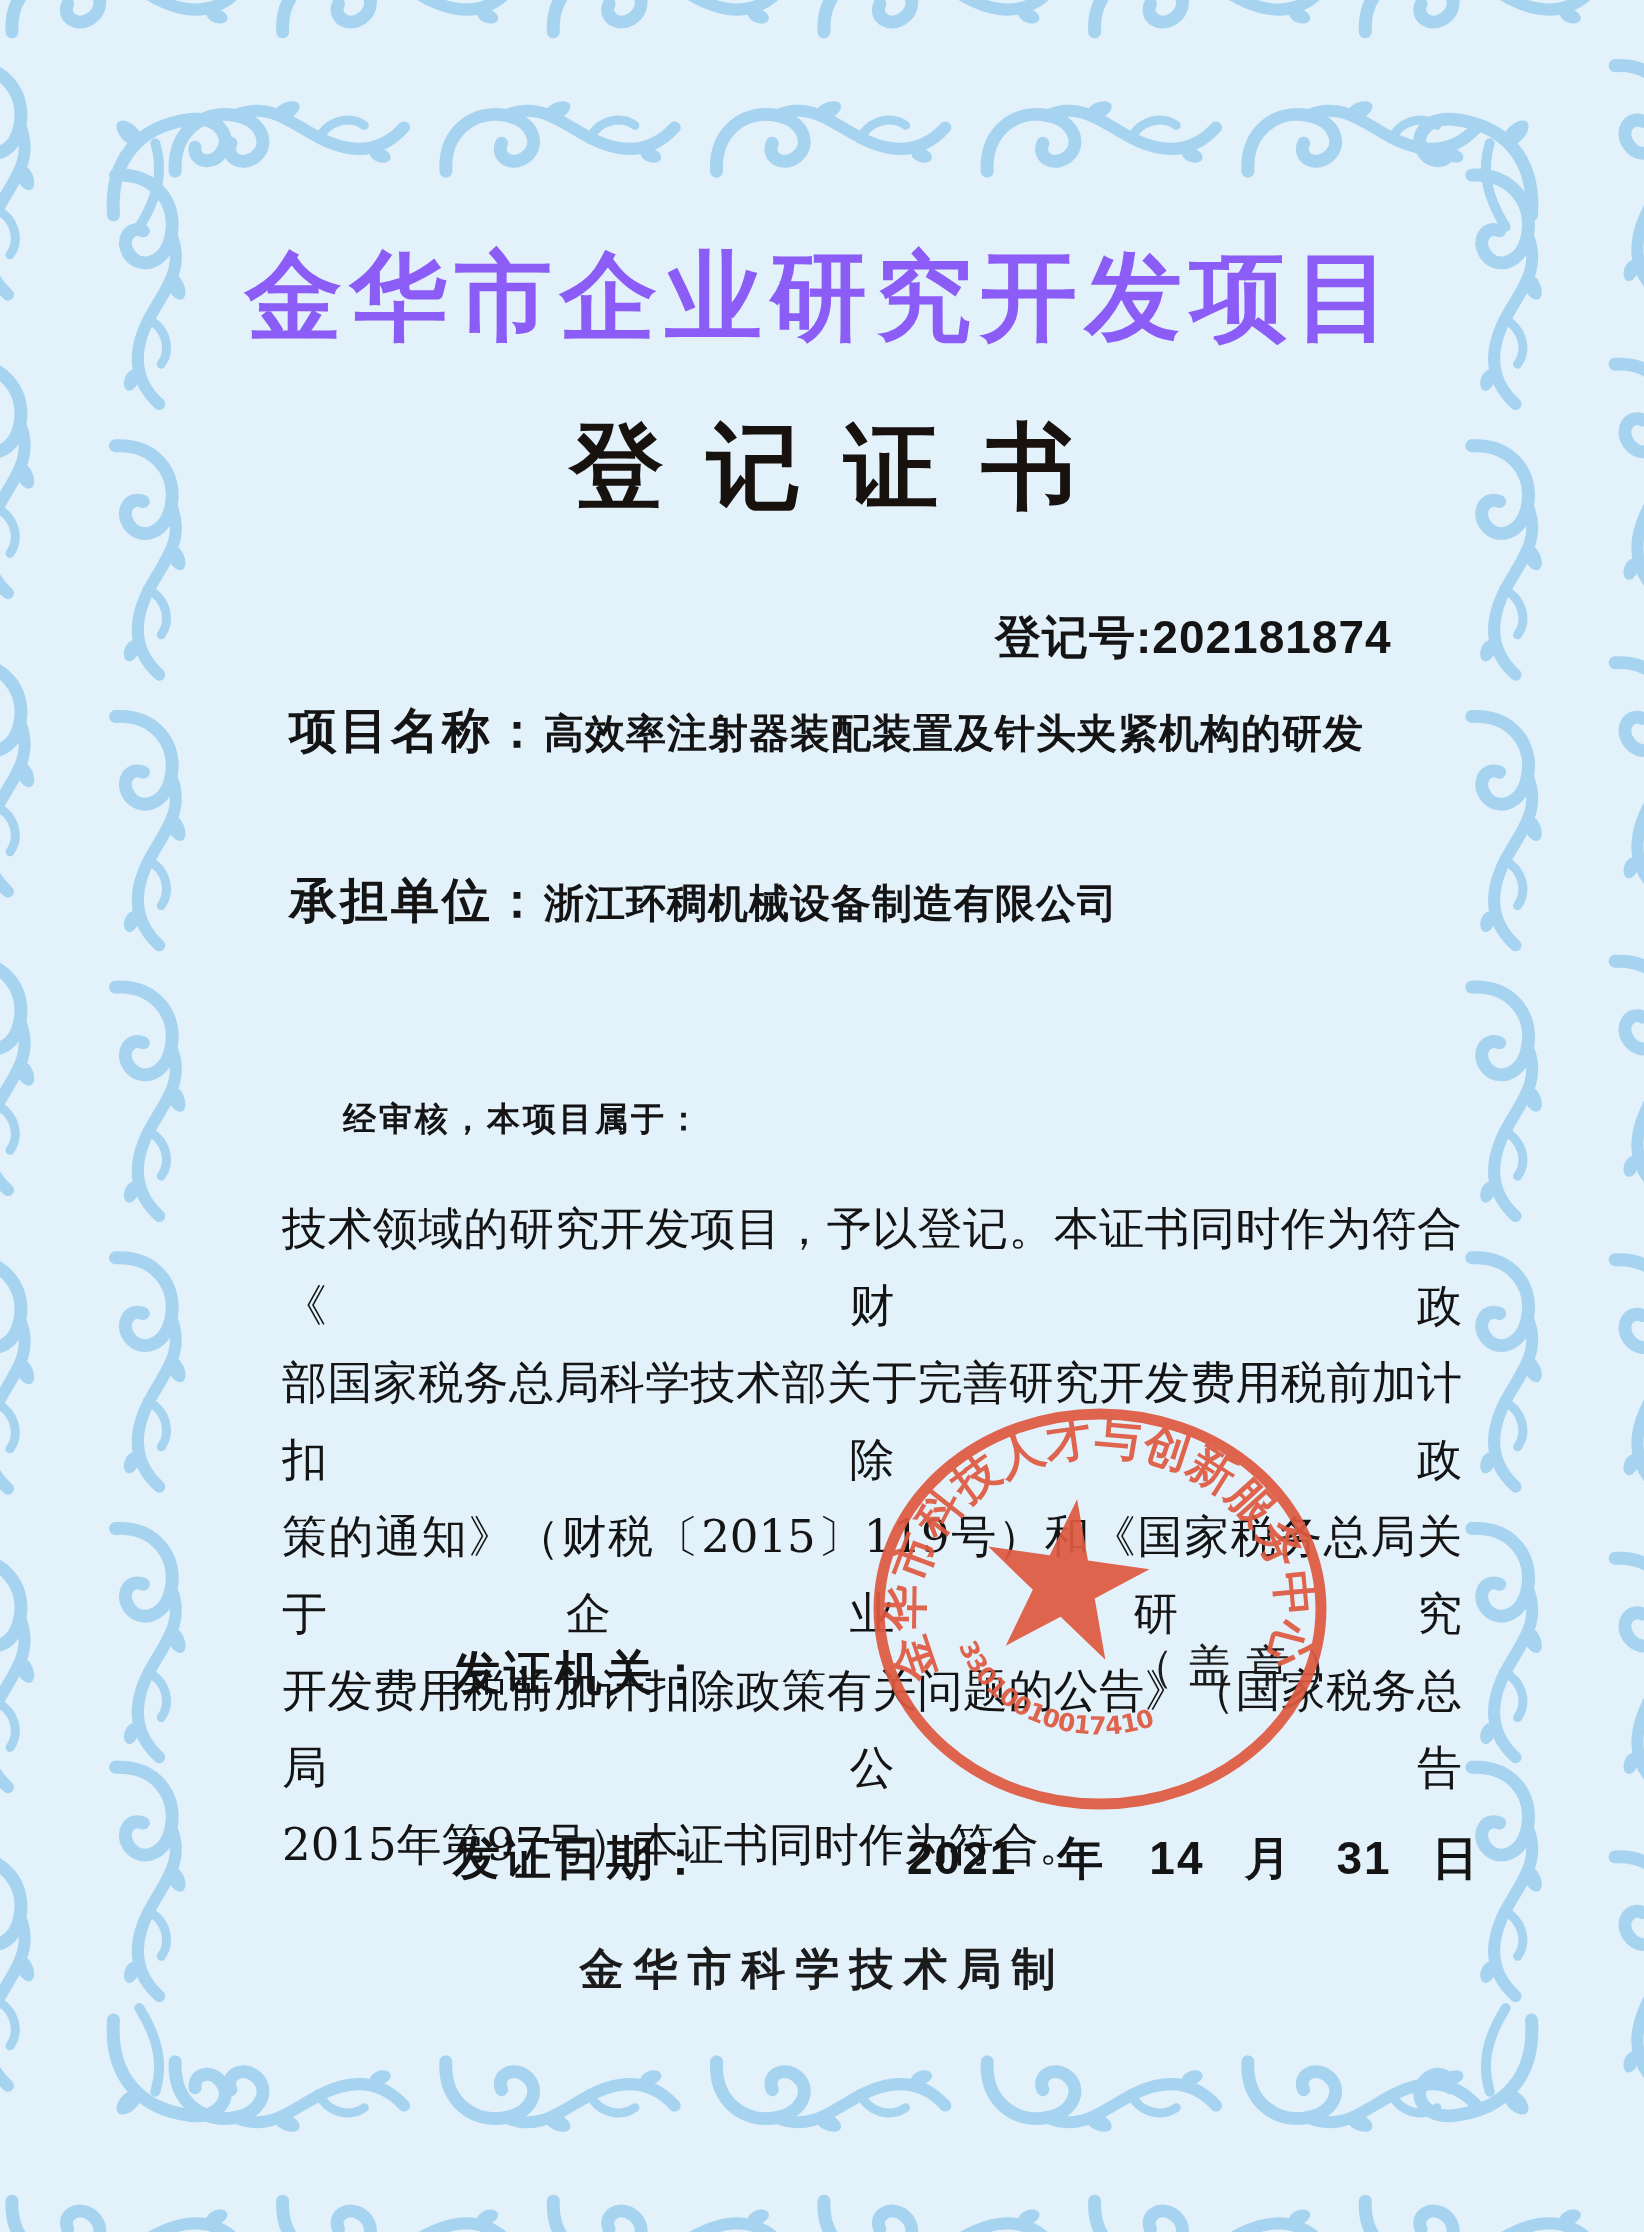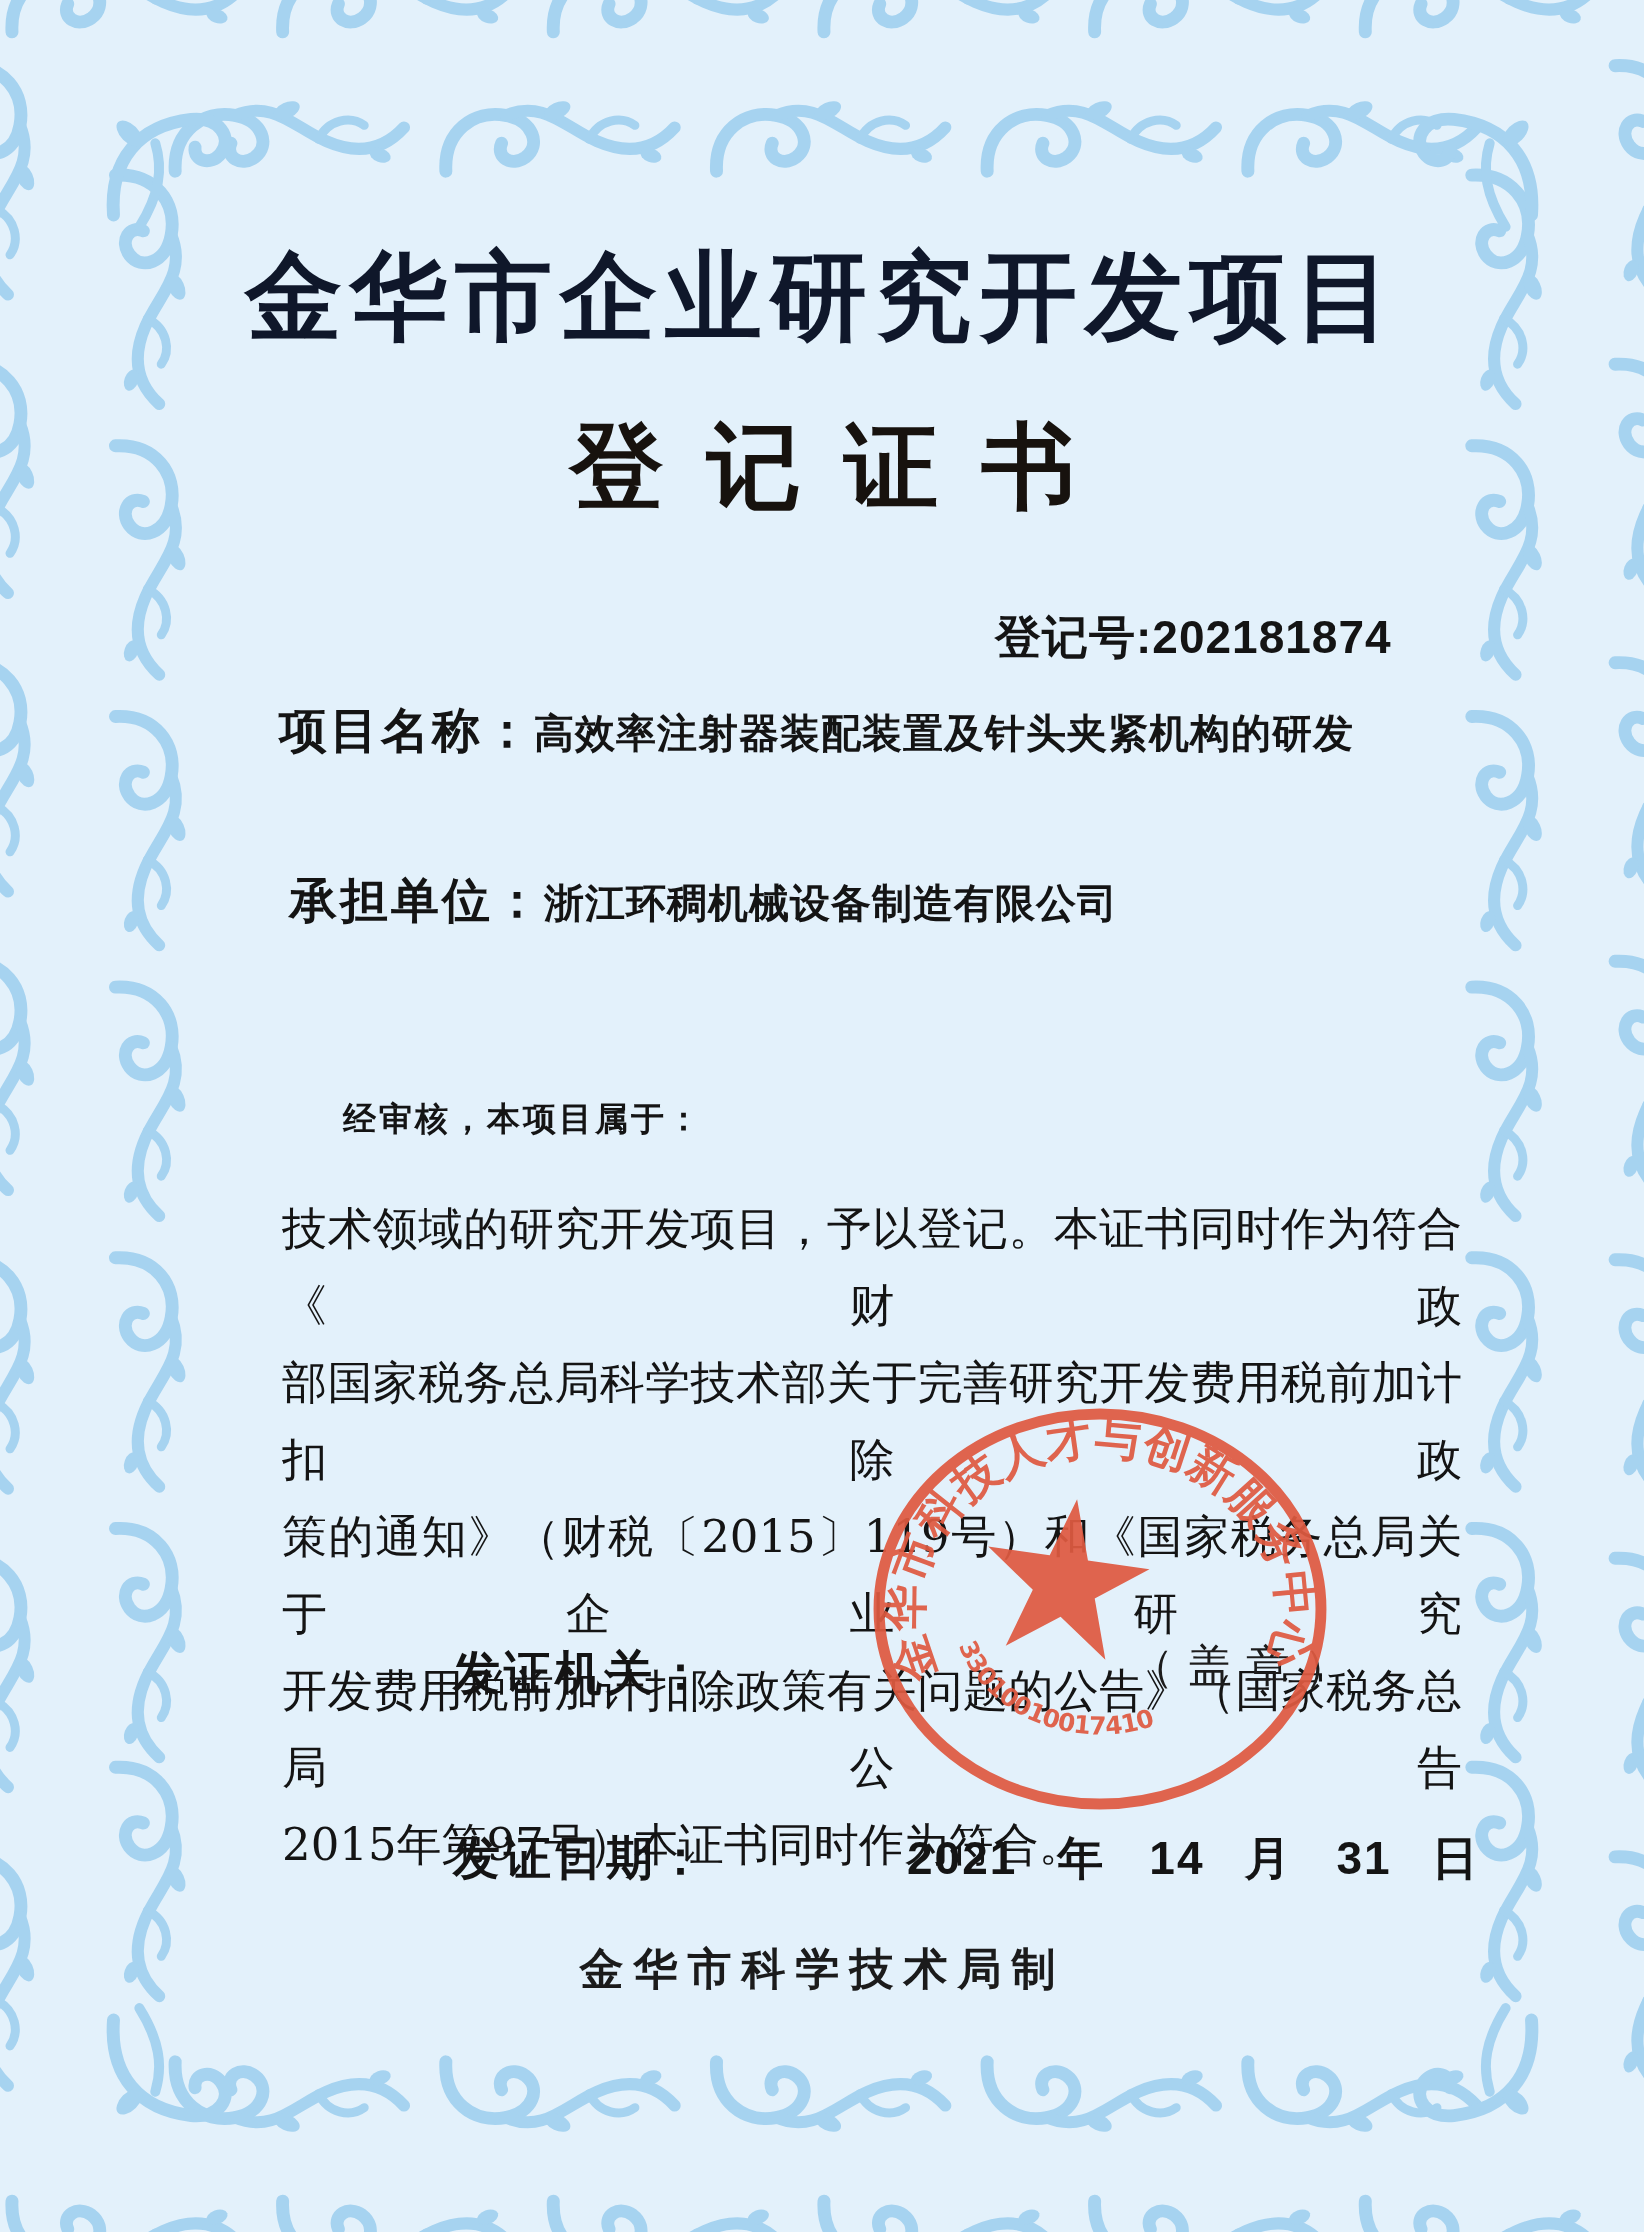--- a/index.html
+++ b/index.html
@@ -14,7 +14,7 @@
   .title1{
     top:233px;left:0;width:100%;text-align:center;
     font-family:"DejaVu Serif","Liberation Serif",serif;
-    font-weight:900;font-size:97px;letter-spacing:8px;color:#0f172a;
+    font-weight:900;font-size:97px;letter-spacing:8px;color:#8b5cf6;
   }
   .title2{
     top:404px;left:0;width:100%;text-align:center;

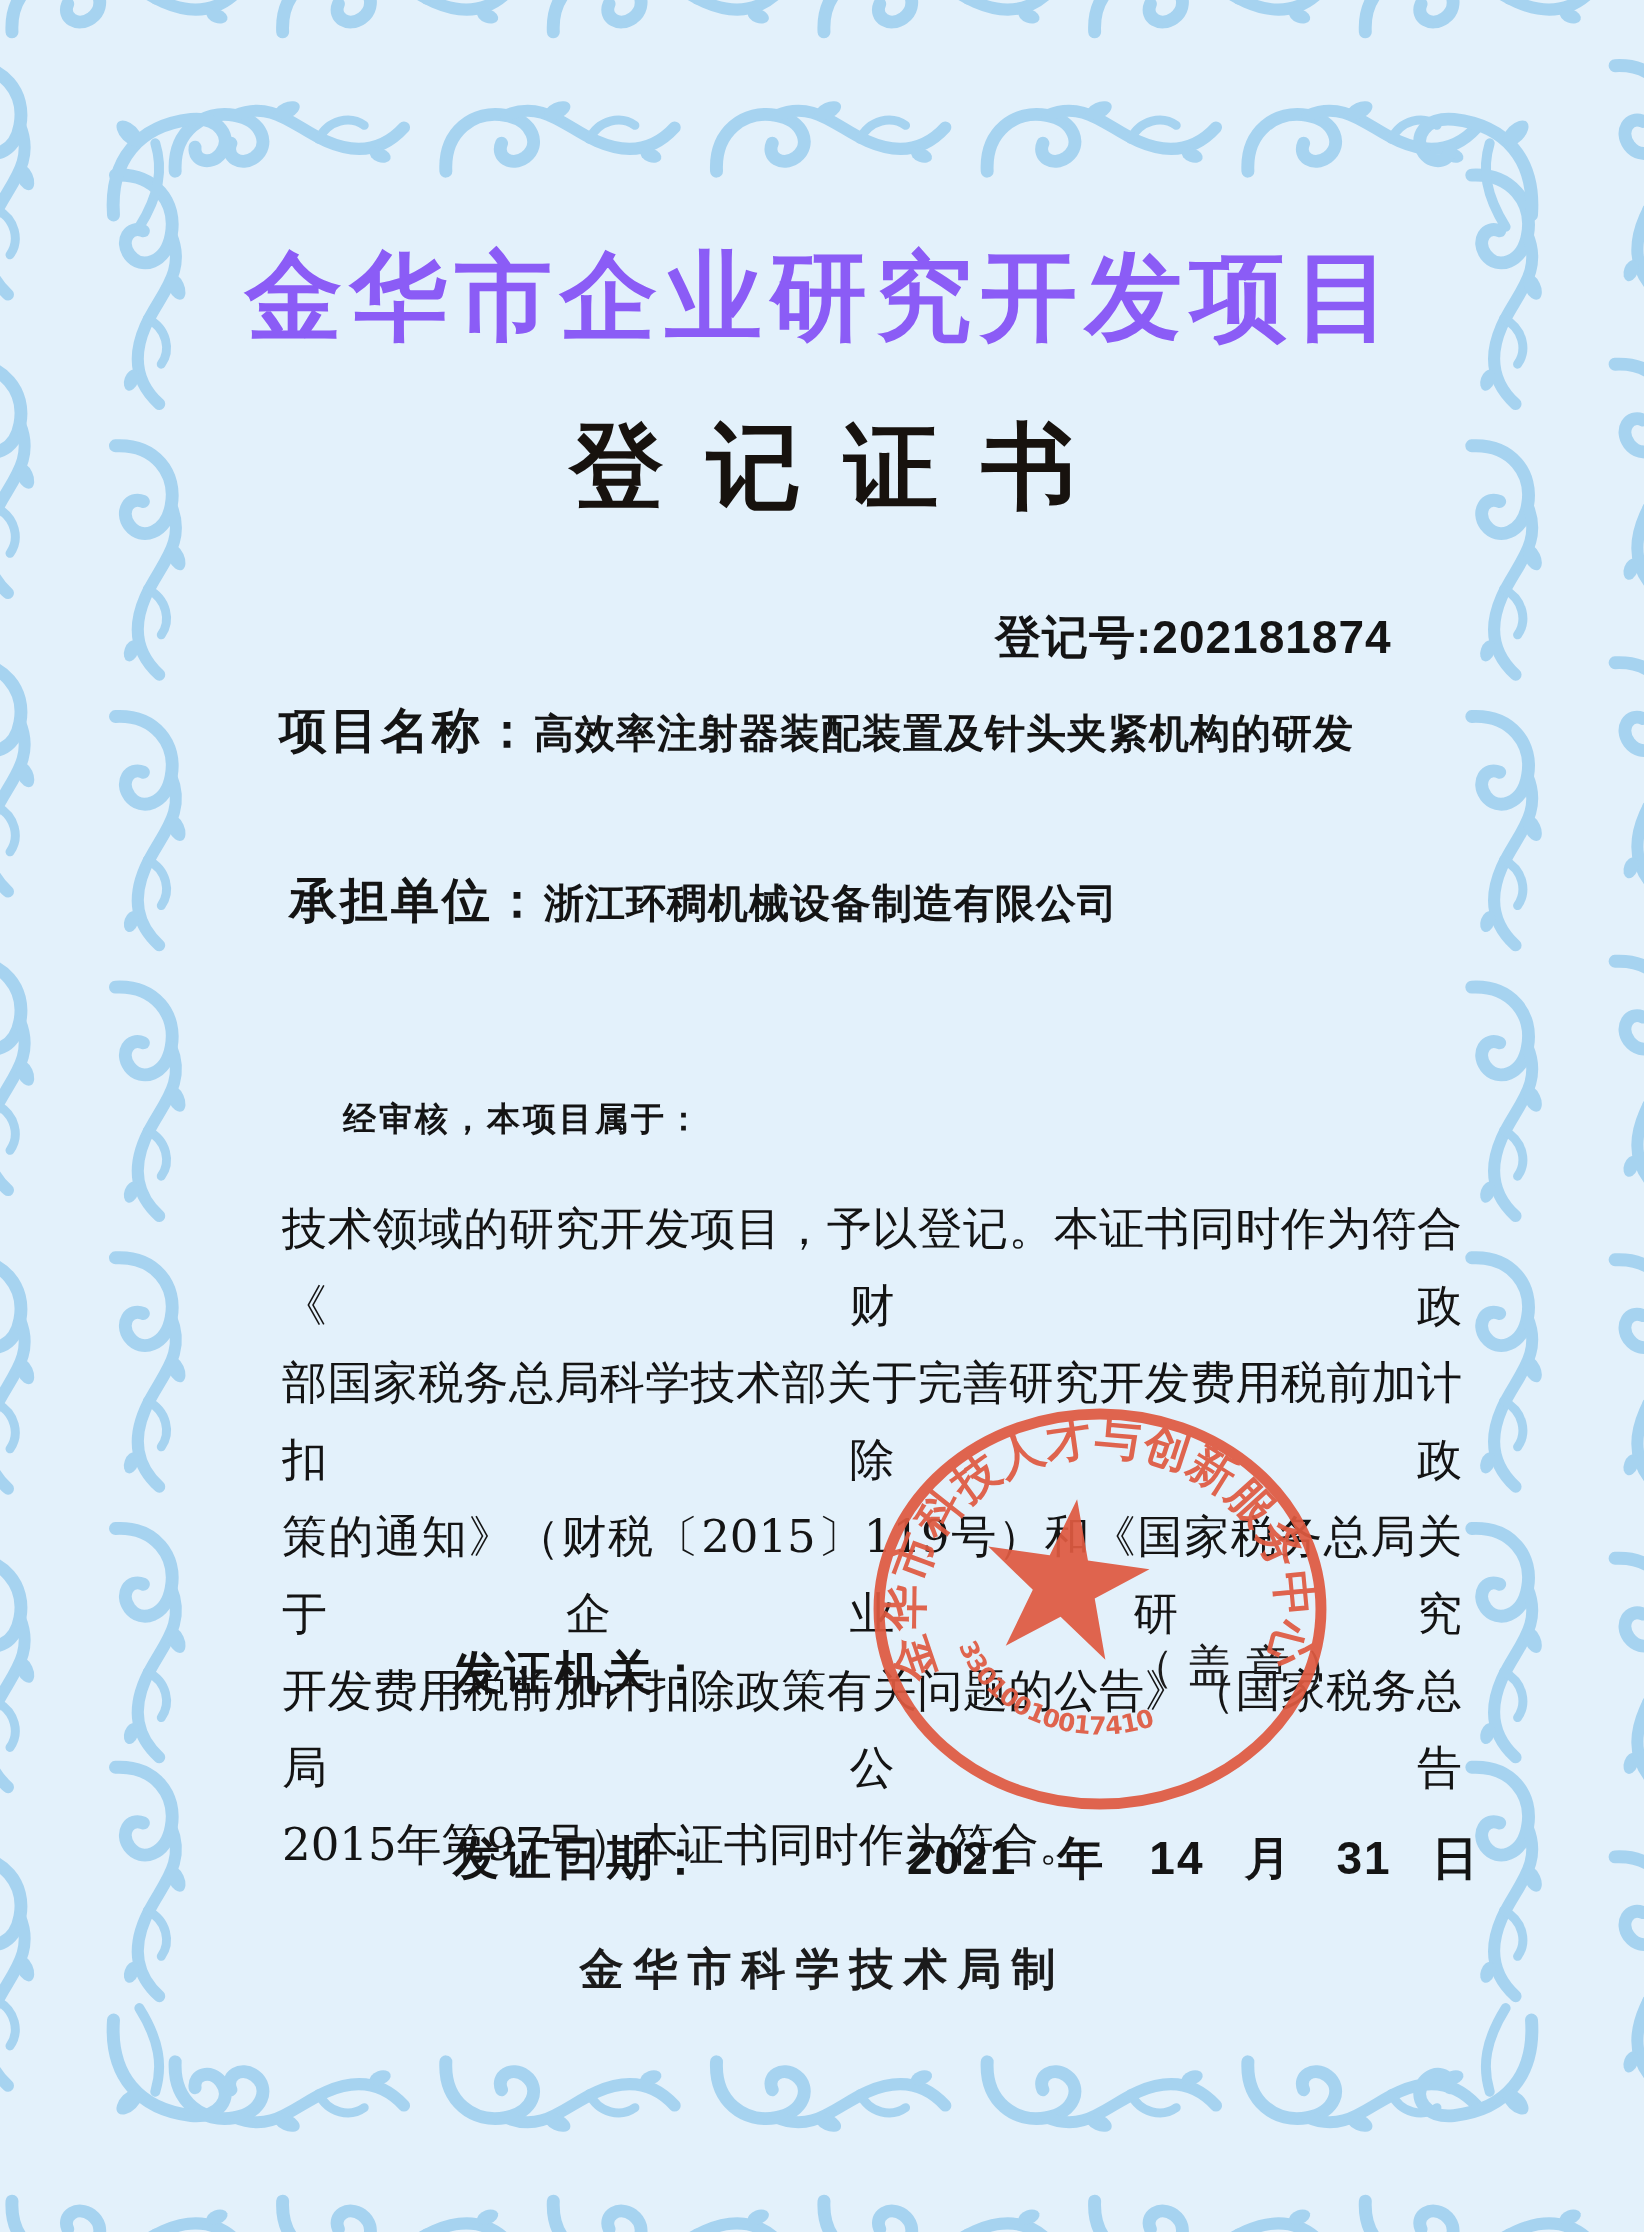--- a/index.html
+++ b/index.html
@@ -28,7 +28,7 @@
     font-weight:900;font-size:48px;letter-spacing:3px;
   }
   .val{font-family:"DejaVu Sans","Liberation Sans",sans-serif;font-weight:700;font-size:40px;letter-spacing:1px;}
-  .row-project{left:279px;top:699px;justify-content:center;}
+  .row-project{left:289px;top:699px;justify-content:center;}
   .row-unit{left:289px;top:869px;}
   .row-review{left:343px;top:1097px;}
   .row-review .lab{font-size:33px;}

